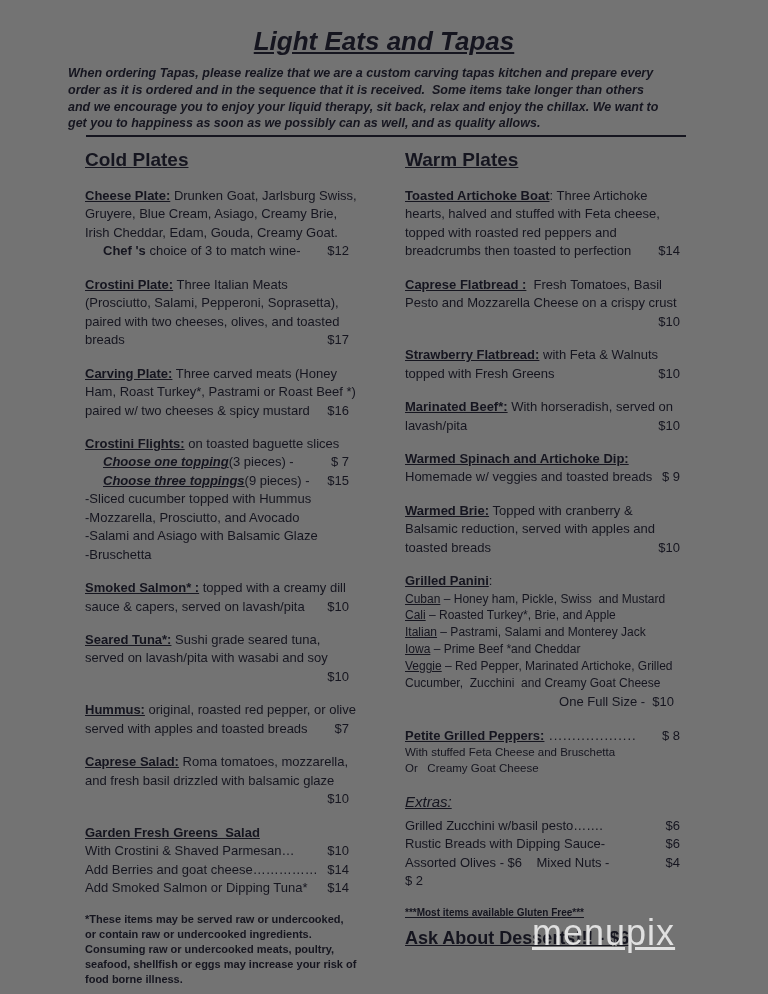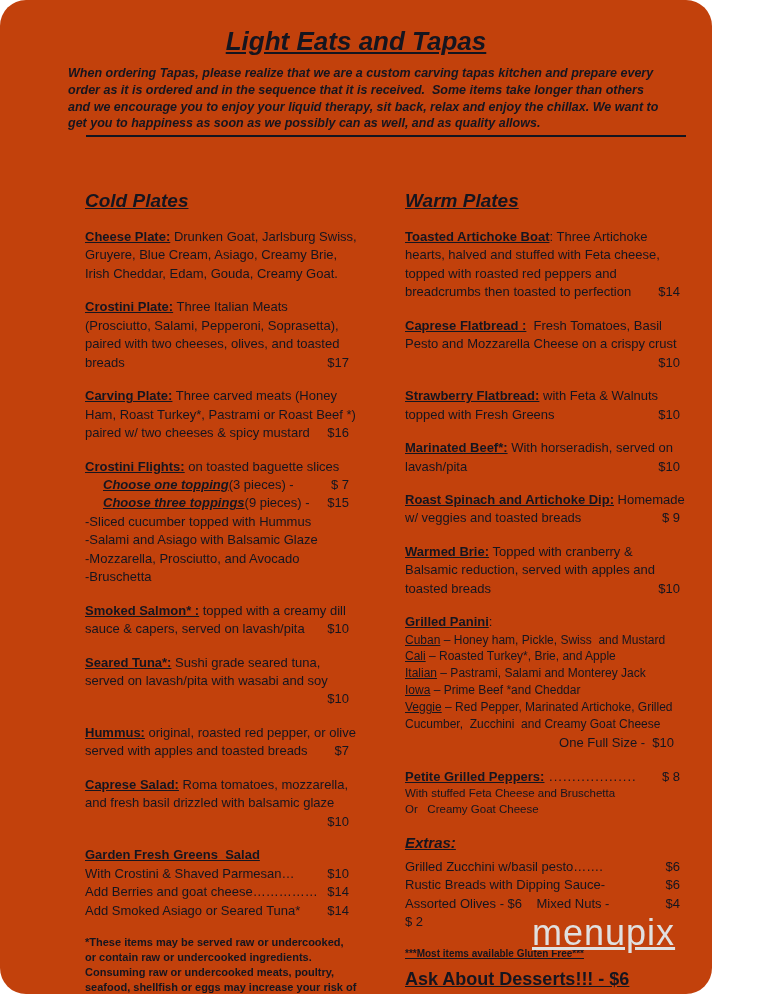--- a/index.html
+++ b/index.html
@@ -5,7 +5,7 @@
   * { margin:0; padding:0; box-sizing:border-box; }
   html,body { background:#ffffff; }
   body { width:768px; height:994px; font-family:"Liberation Sans", sans-serif; color:#15151f; }
-  .page { position:relative; width:712px; height:994px; background:#c2410c; overflow:hidden;border-radius:26px; }
+  .page { position:relative; width:768px; height:994px; background:#737373; overflow:hidden; }
 
   [data-bind] { white-space:pre-wrap; }
 

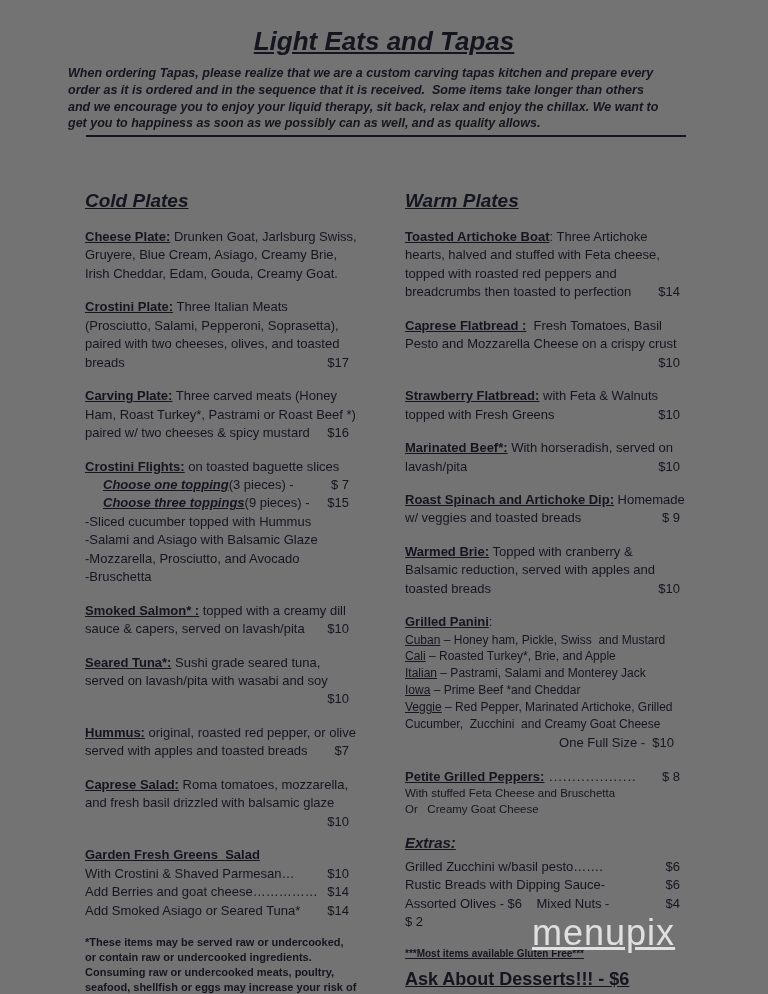--- a/index.html
+++ b/index.html
@@ -20,7 +20,7 @@
   .col-left { width:272px; margin-right:48px; }
   .col-right { width:283px; }
 
-  .col-heading { font-size:19px; font-weight:bold; font-style:italic; margin-bottom:13px;margin-top:41px; }
+  .col-heading { font-size:19px; font-weight:bold; margin-bottom:13px; }
   .col-heading .u { text-decoration:underline; }
 
   .menu-item { position:relative; display:flow-root; margin-bottom:15px; }

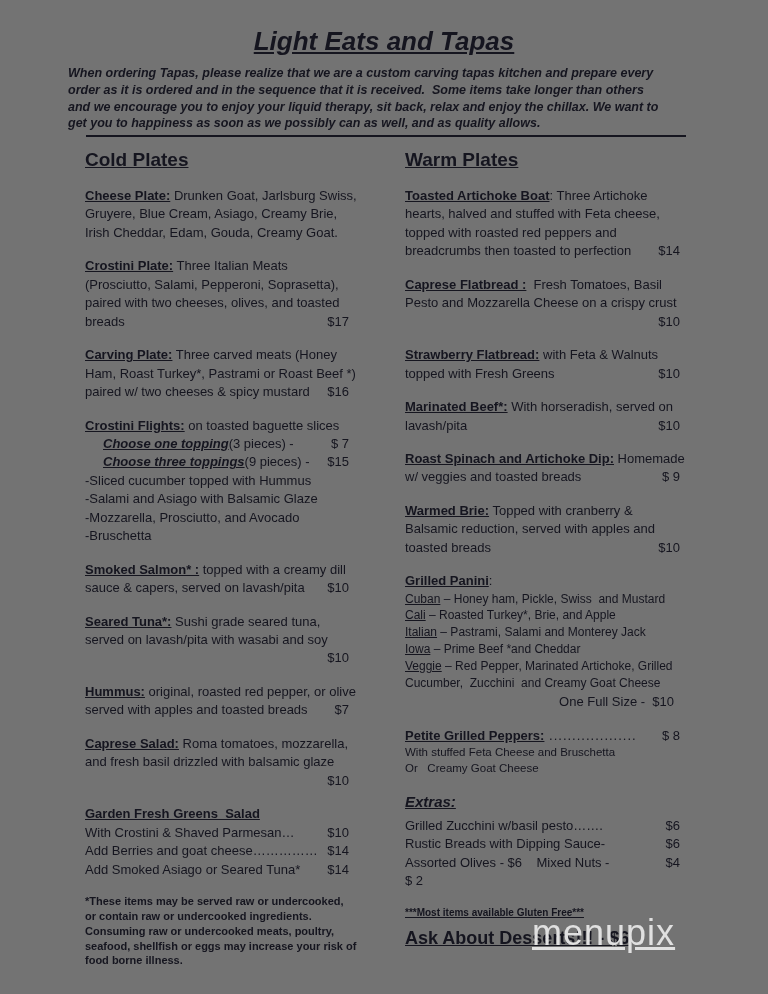--- a/index.html
+++ b/index.html
@@ -69,6 +69,10 @@
 
       <div class="menu-item">
         <span class="iname" data-bind="cold.cheese.name">Cheese Plate:</span><span data-bind="cold.cheese.desc"> Drunken Goat, Jarlsburg Swiss, Gruyere, Blue Cream, Asiago, Creamy Brie, Irish Cheddar, Edam, Gouda, Creamy Goat.</span>
+        <div class="price-row indent">
+            <span class="left"><span class="bold" data-bind="cold.cheese.chef_bold">Chef 's</span><span data-bind="cold.cheese.chef_rest"> choice of 3 to match wine-</span></span>
+            <span class="price" data-bind="cold.cheese.price">$12</span>
+          </div>
       </div>
 
       <div class="menu-item">

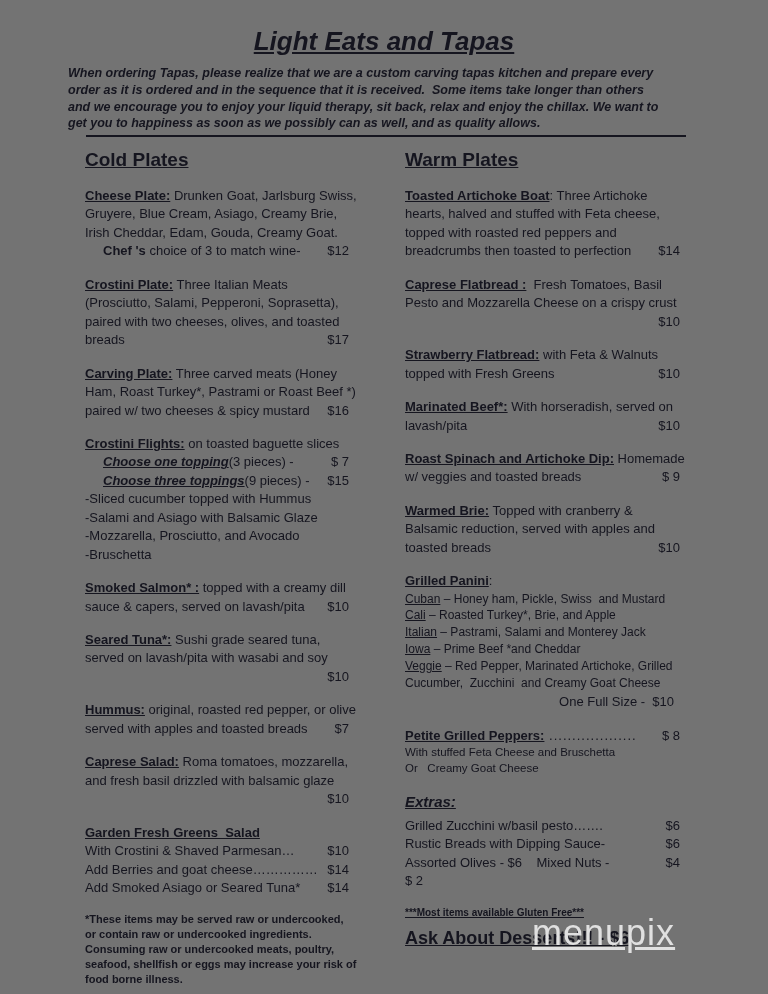--- a/index.html
+++ b/index.html
@@ -156,7 +156,7 @@
       </div>
 
       <div class="menu-item">
-        <span class="iname" data-bind="warm.spinach_dip.name">Roast Spinach and Artichoke Dip:</span><span data-bind="warm.spinach_dip.desc"> Homemade w/ veggies and toasted breads</span><span class="fprice" data-bind="warm.spinach_dip.price">$ 9</span>
+        <span class="iname" data-bind="warm.spinach_dip.name">Warmed Spinach and Artichoke Dip:</span><span data-bind="warm.spinach_dip.desc"> Homemade w/ veggies and toasted breads</span><span class="fprice" data-bind="warm.spinach_dip.price">$ 9</span>
       </div>
 
       <div class="menu-item">

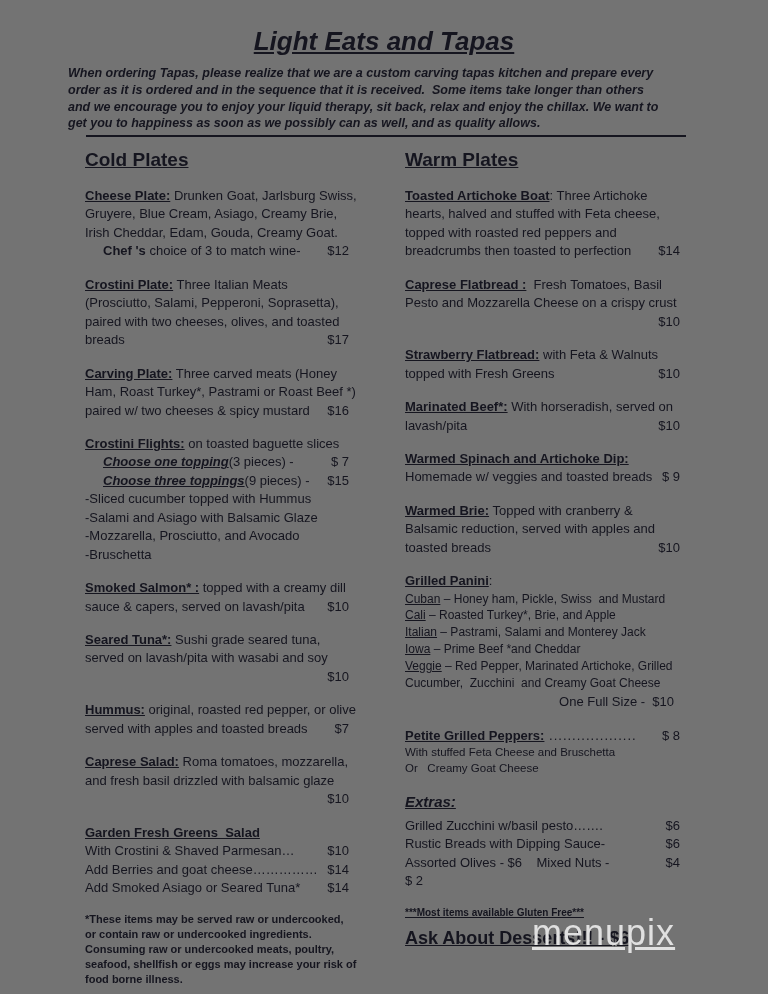--- a/index.html
+++ b/index.html
@@ -96,8 +96,8 @@
             <span class="price" data-bind="cold.crostini.option2_price">$15</span>
           </div>
         <div class="topping" data-bind="cold.crostini.toppings.0">-Sliced cucumber topped with Hummus</div>
+        <div class="topping" data-bind="cold.crostini.toppings.2">-Mozzarella, Prosciutto, and Avocado</div>
         <div class="topping" data-bind="cold.crostini.toppings.1">-Salami and Asiago with Balsamic Glaze</div>
-        <div class="topping" data-bind="cold.crostini.toppings.2">-Mozzarella, Prosciutto, and Avocado</div>
         <div class="topping" data-bind="cold.crostini.toppings.4">-Bruschetta</div>
       </div>
 

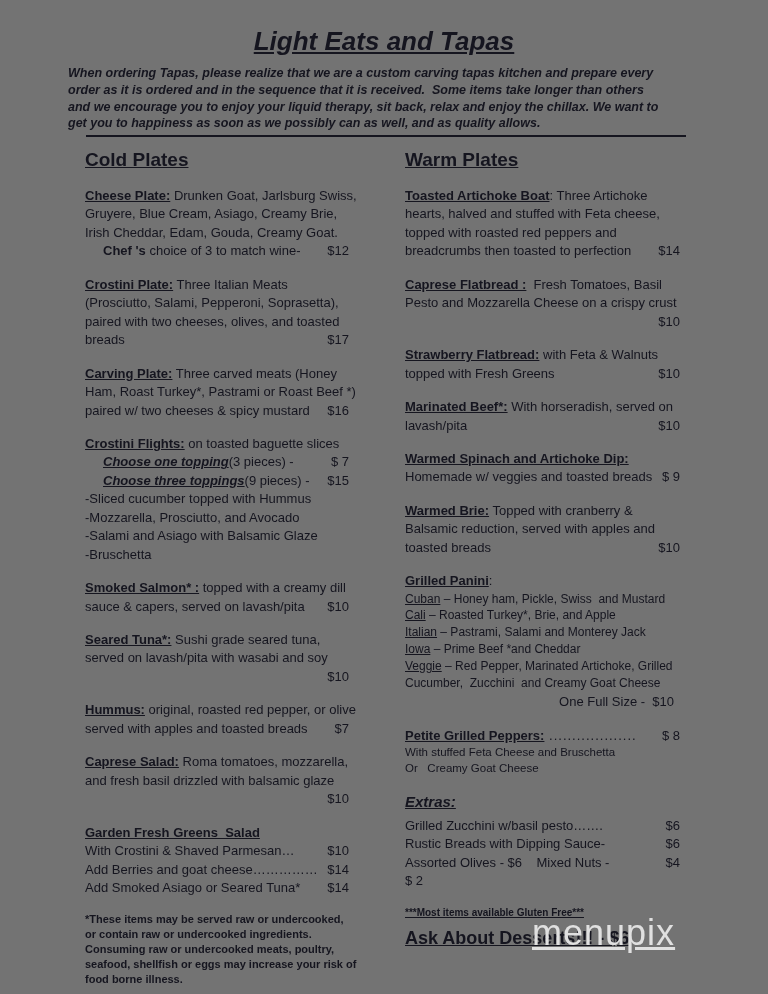--- a/index.html
+++ b/index.html
@@ -45,7 +45,7 @@
   .small-line { font-size:11.5px; line-height:1.35; }
   .dots { letter-spacing:1px; }
 
-  .extras-heading { font-size:15px; font-weight:bold; font-style:italic; text-decoration:underline; margin-bottom:4px; }
+  .extras-heading { font-size:15px; font-weight:normal; font-style:italic; text-decoration:underline; margin-bottom:4px; }
 
   .gluten-line { font-size:10px; font-weight:bold; text-decoration:underline; margin-bottom:6px; }
   .desserts-line { font-size:18px; font-weight:bold; text-decoration:underline; }

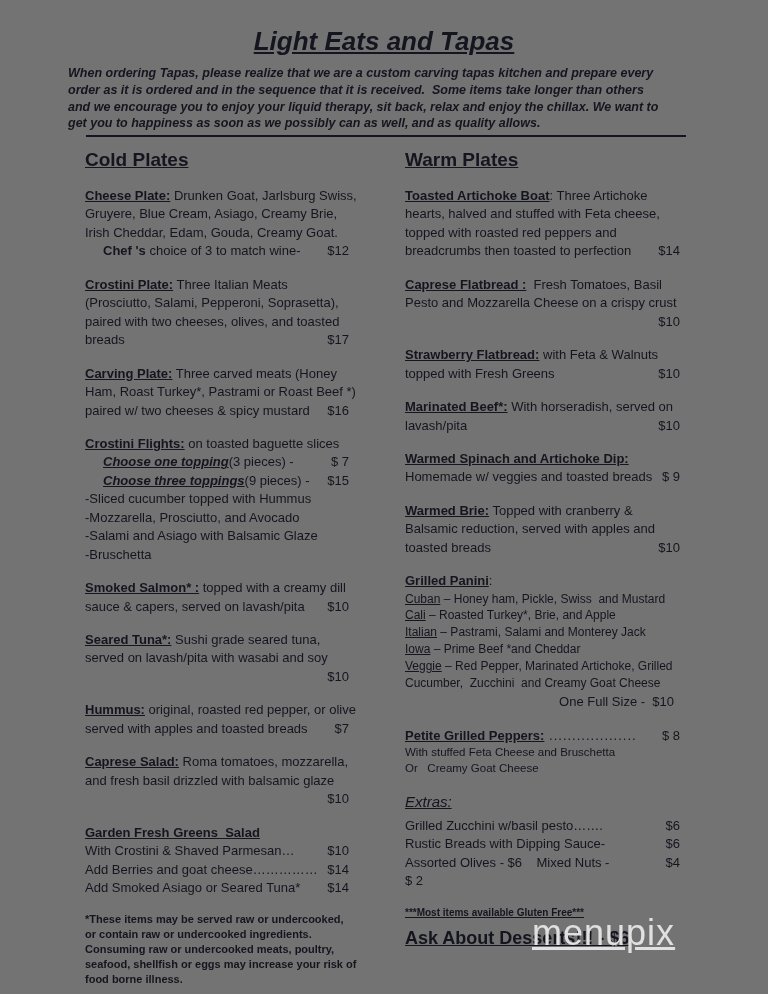--- a/index.html
+++ b/index.html
@@ -128,7 +128,7 @@
             <span class="price" data-bind="cold.garden.rows.1.price">$14</span>
           </div>
         <div class="price-row">
-            <span data-bind="cold.garden.rows.2.text">Add Smoked Asiago or Seared Tuna*</span>
+            <span data-bind="cold.garden.rows.2.text">Add Smoked Salmon or Dipping Tuna*</span>
             <span class="price" data-bind="cold.garden.rows.2.price">$14</span>
           </div>
       </div>

